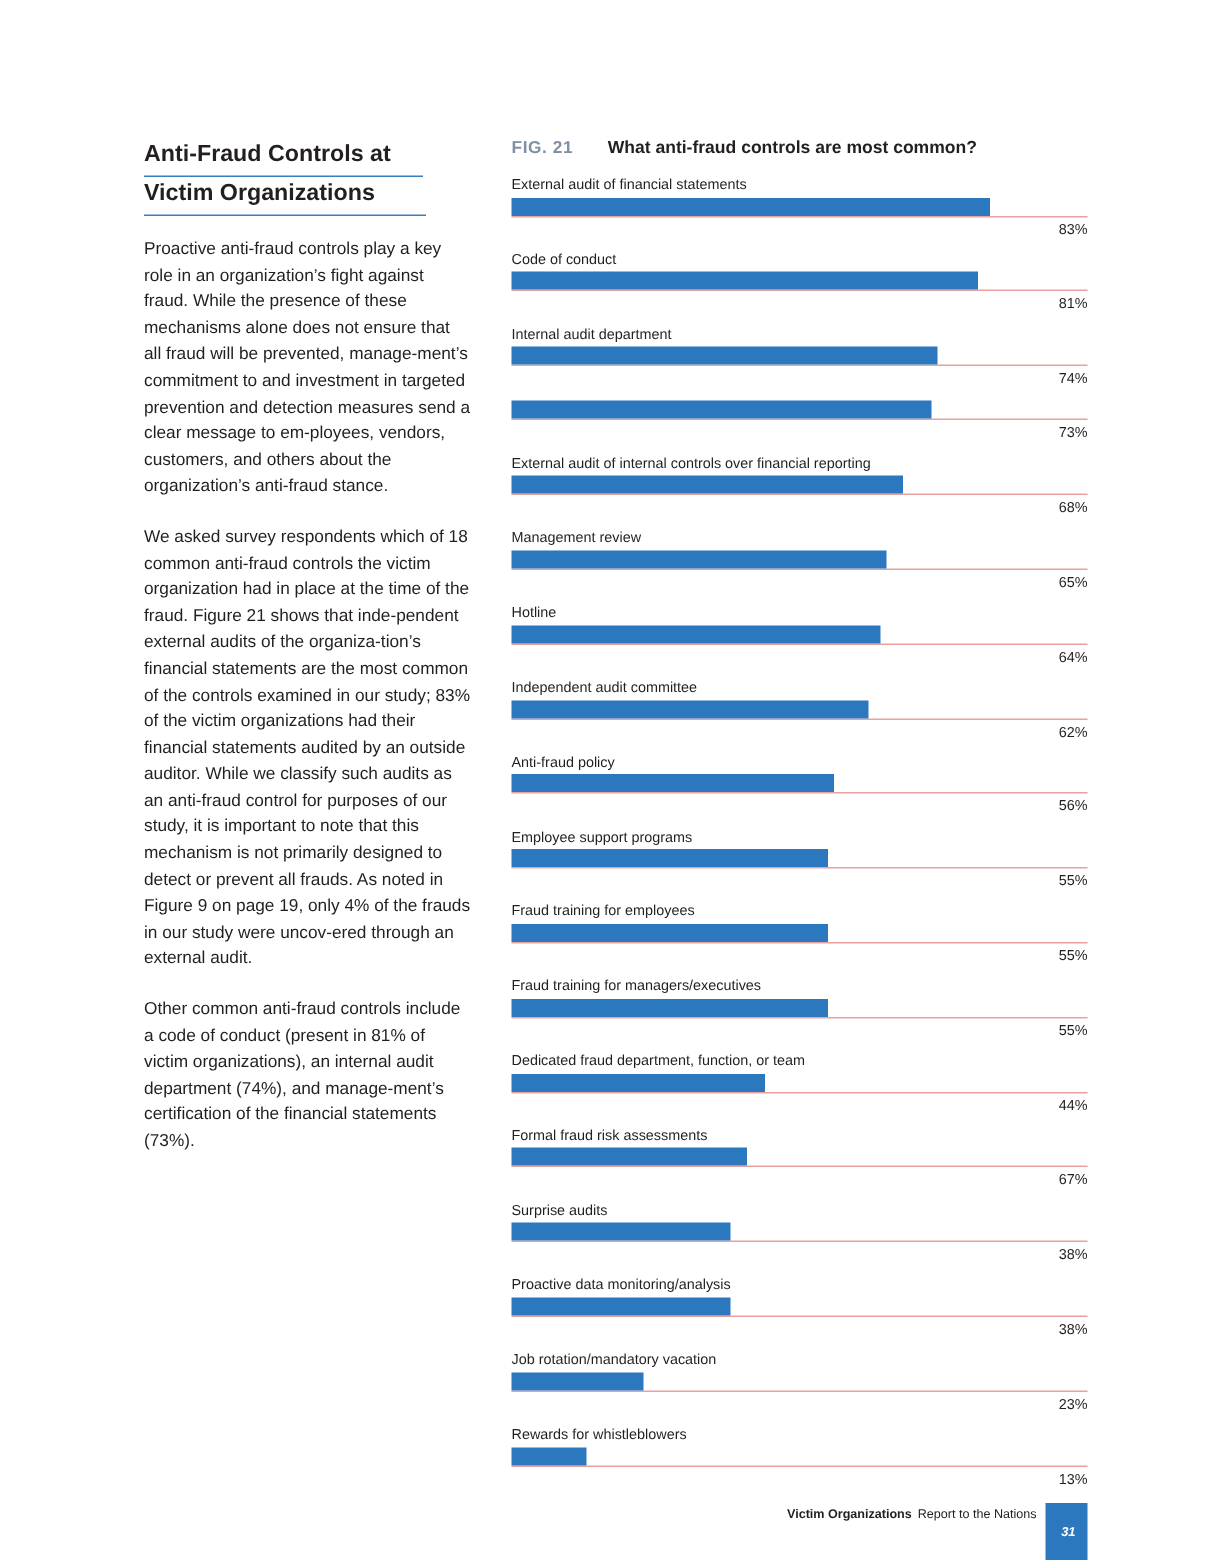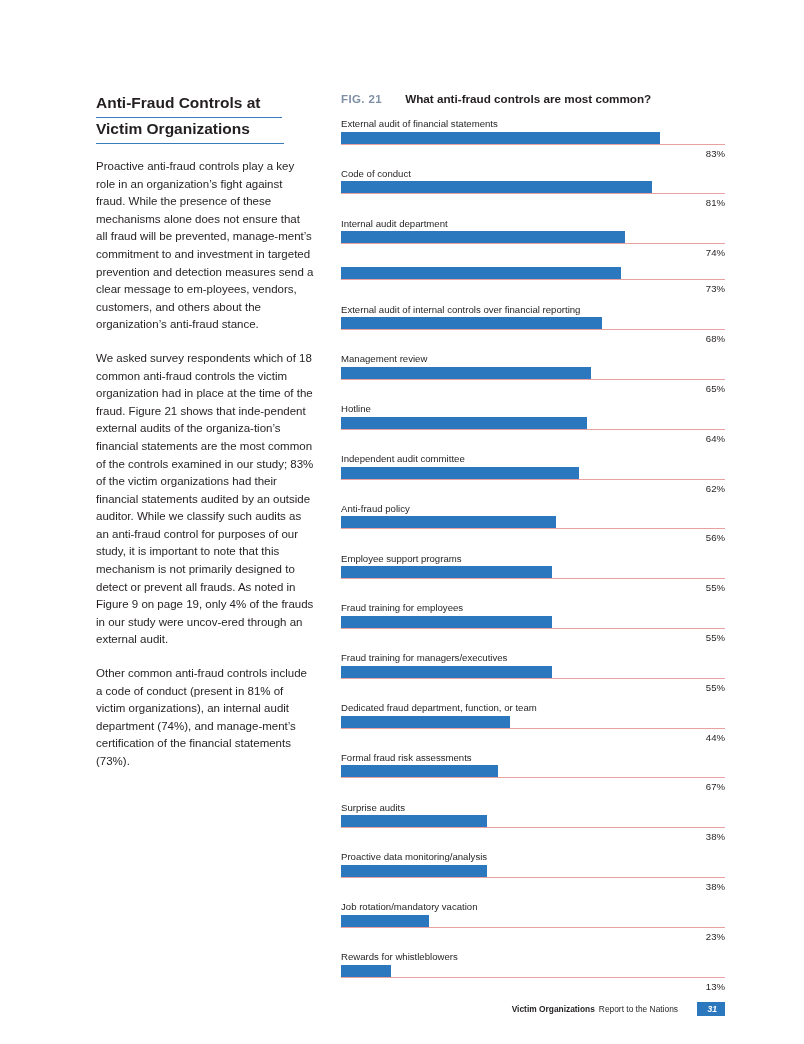--- a/index.html
+++ b/index.html
@@ -132,7 +132,7 @@
   }
   #footer-normal {
     color: #231f20;
-    padding-right: 19px;
+    padding-right: 6px;
     line-height: 14px;
   }
   #page-number {

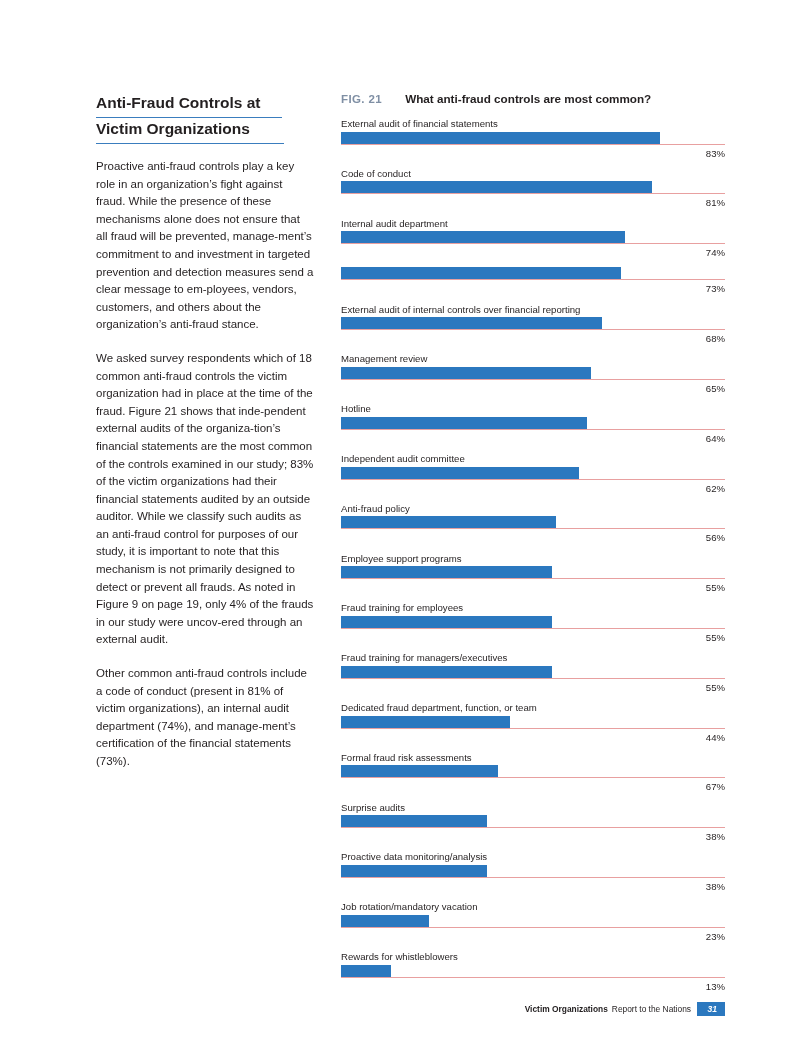--- a/index.html
+++ b/index.html
@@ -141,7 +141,7 @@
     font-weight: bold;
     font-style: italic;
     font-size: 8.6px;
-    padding: 0 8px;
+    padding: 12px 8px;
     line-height: 14px;
     min-width: 12px;
     text-align: right;

